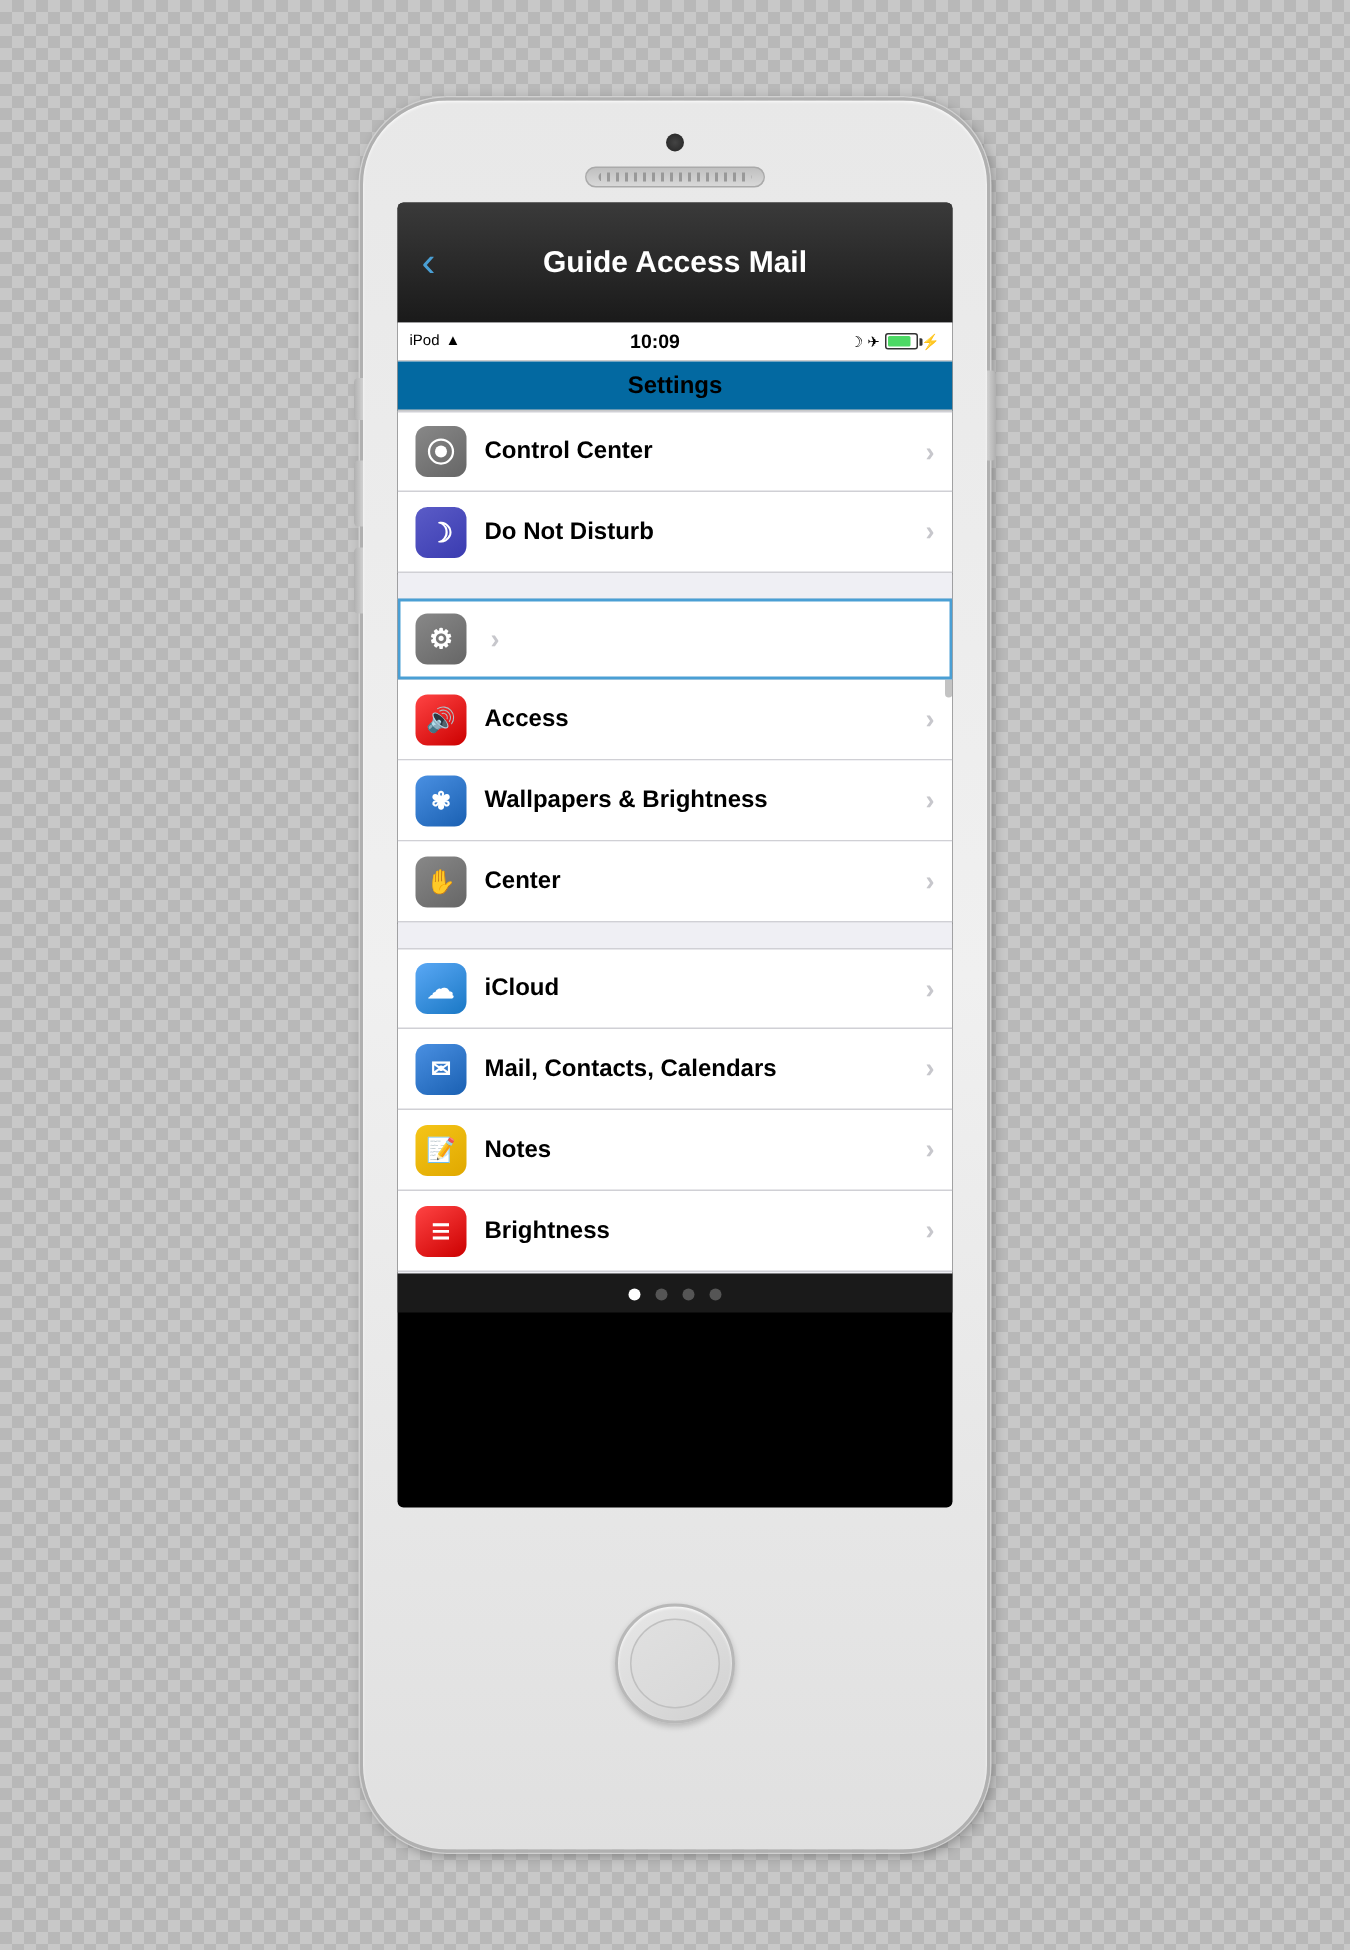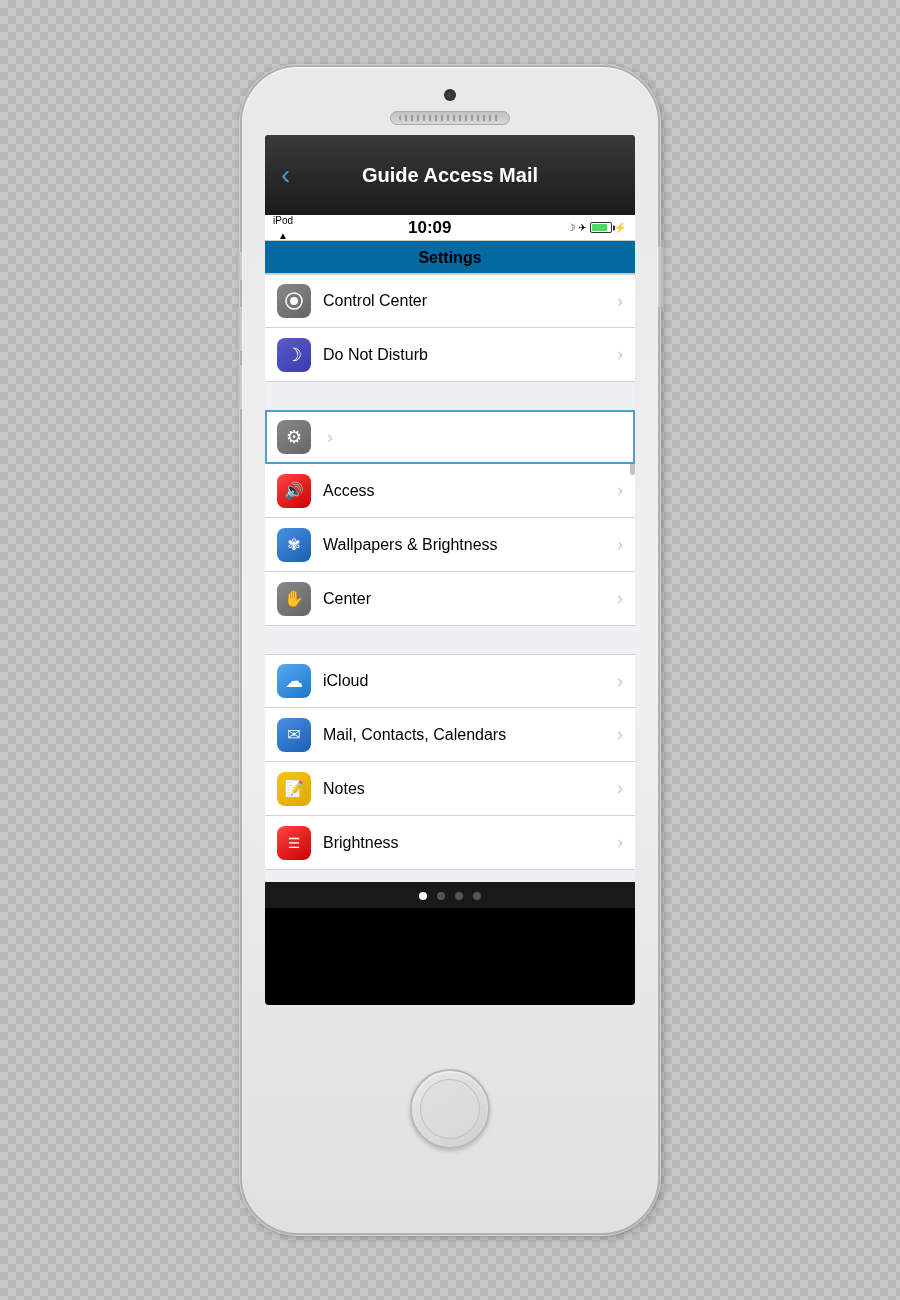--- a/index.html
+++ b/index.html
@@ -173,7 +173,6 @@
       gap: 4px;
       font-size: 10px;
       font-weight: 500;
-      flex-direction: column;
     }
 
     .ipod-statusbar-center {

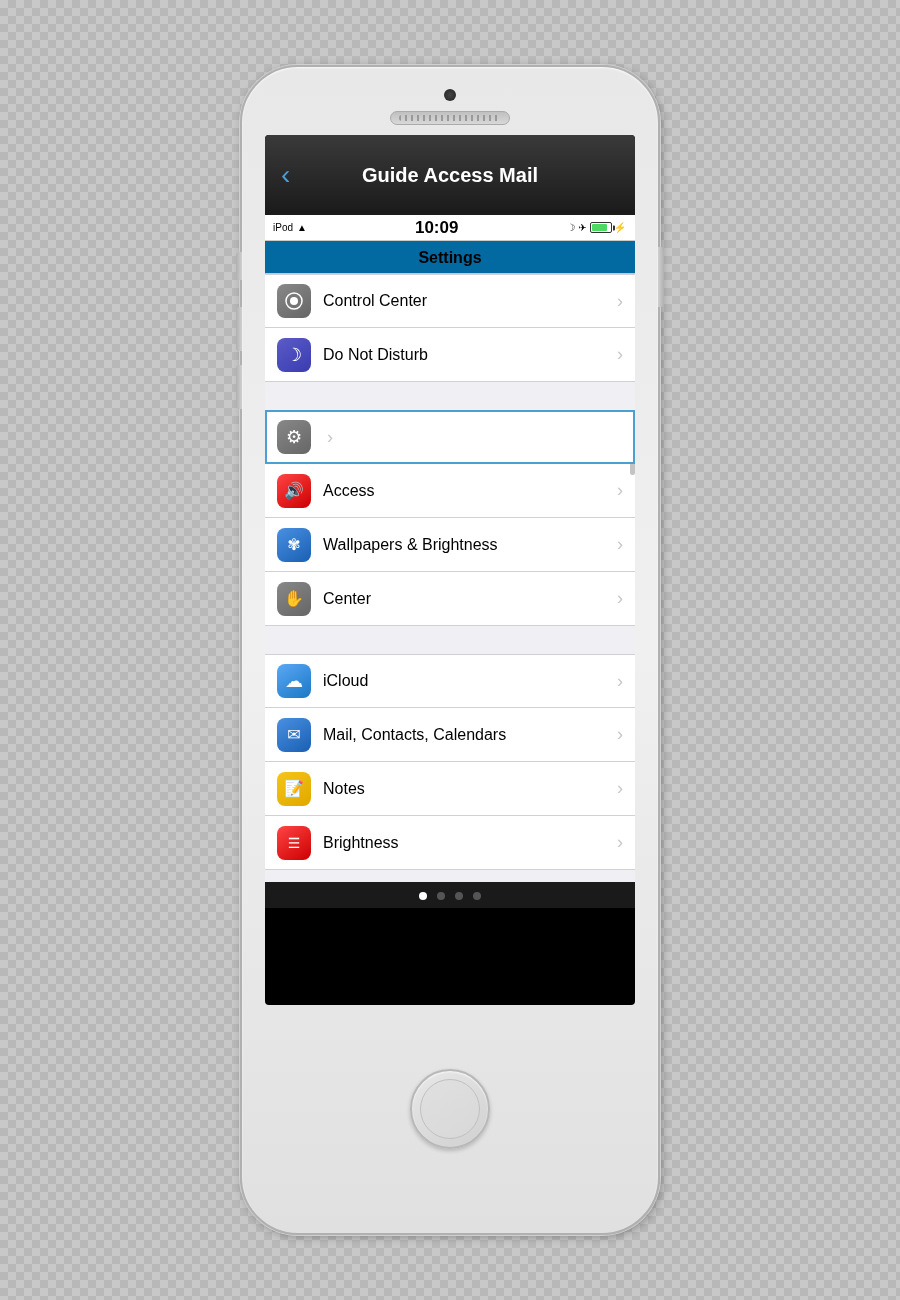--- a/index.html
+++ b/index.html
@@ -176,7 +176,7 @@
     }
 
     .ipod-statusbar-center {
-      font-size: 17px;
+      font-size: 13px;
       font-weight: 600;
     }
 

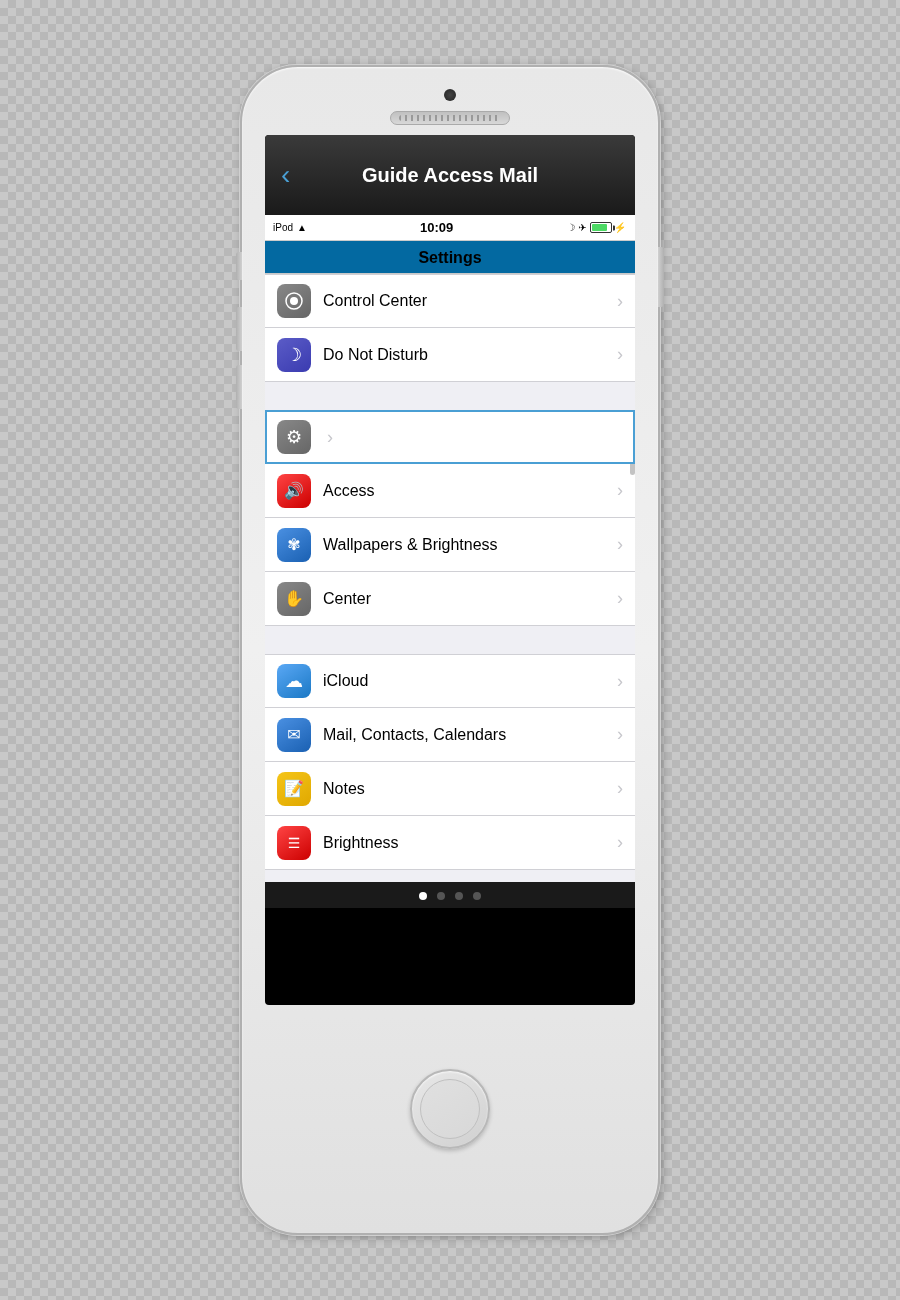--- a/index.html
+++ b/index.html
@@ -234,7 +234,8 @@
 
     
     .settings-group {
-      margin-bottom: 12px;
+      margin-bottom: 1px;
+      font-weight: bold;
     }
 
     .settings-group-spacer {

